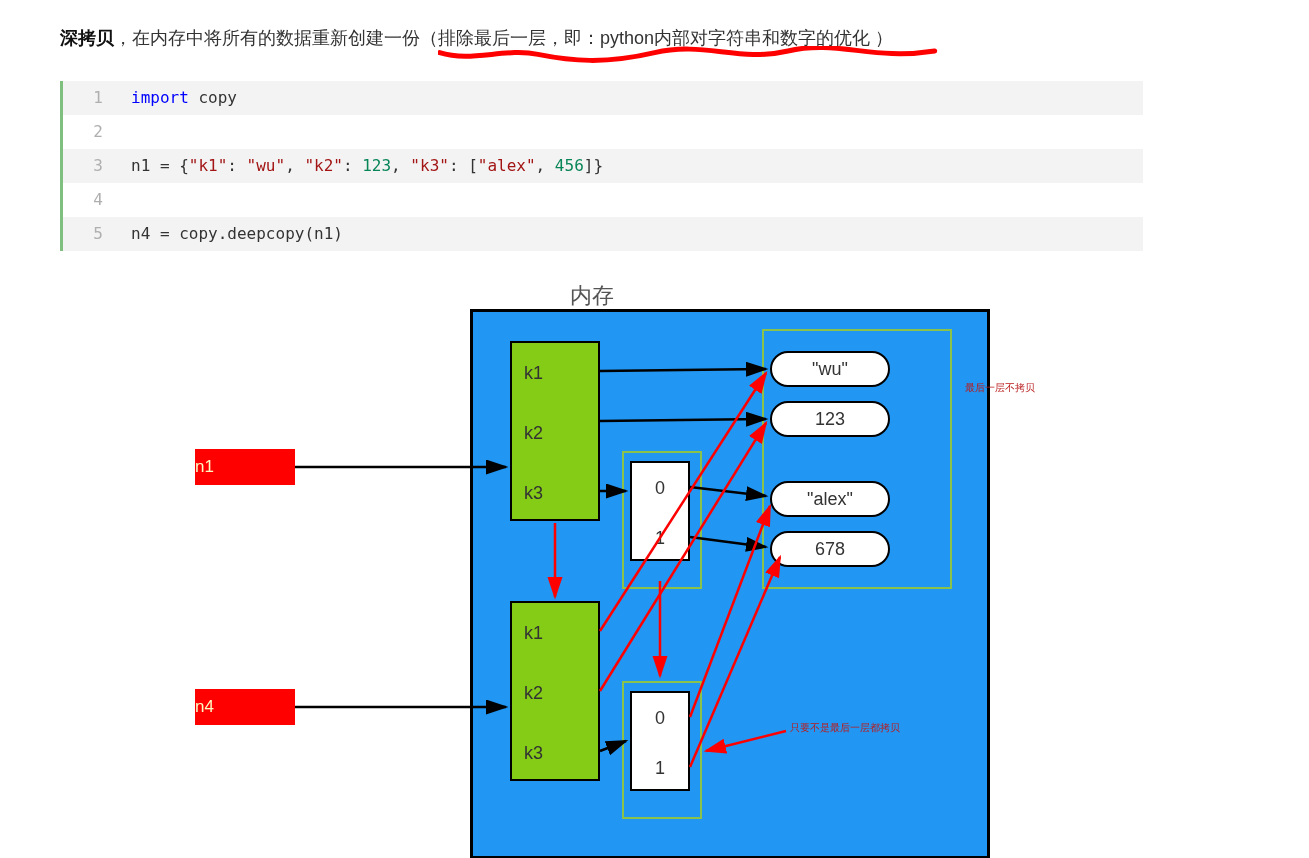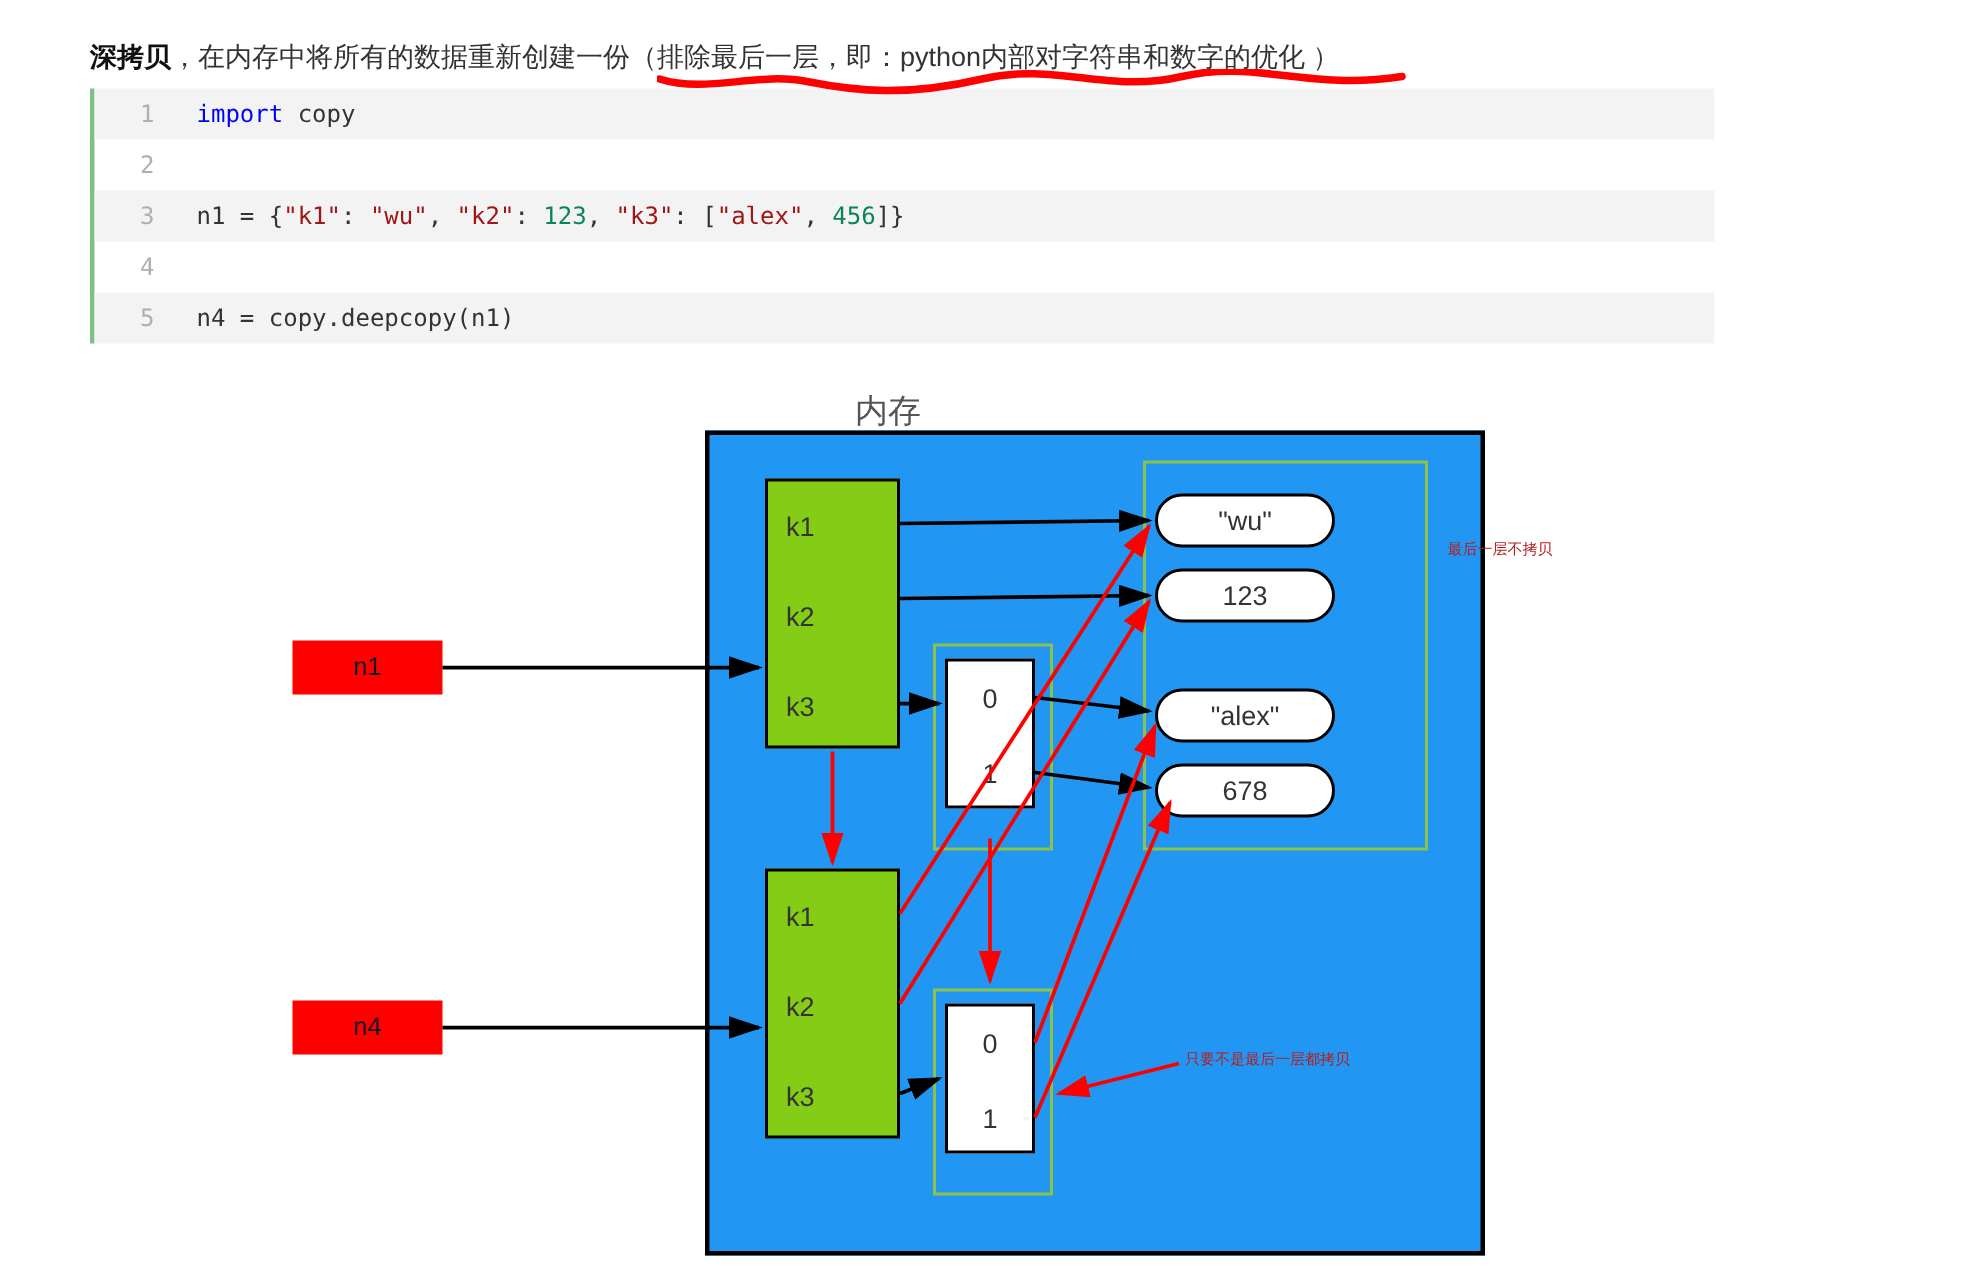--- a/index.html
+++ b/index.html
@@ -4,7 +4,7 @@
 <style>
   html,body{margin:0;padding:0;background:#fff;font-family:"Microsoft YaHei","PingFang SC",Arial,sans-serif;color:#333}
   .page{width:1309px;min-height:858px;padding:24px 60px 60px 60px;box-sizing:border-box;position:relative}
-  .intro{font-size:18px;line-height:1.6;margin-bottom:6px}
+  .intro{font-size:18px;line-height:1.6;margin-bottom:28px}
   .intro .bold{font-weight:700;color:#111}
   .underline-wrap{position:relative;display:inline}
   .red-squiggle{position:absolute;left:0;right:-10px;top:100%;margin-top:-2px;height:20px;pointer-events:none}

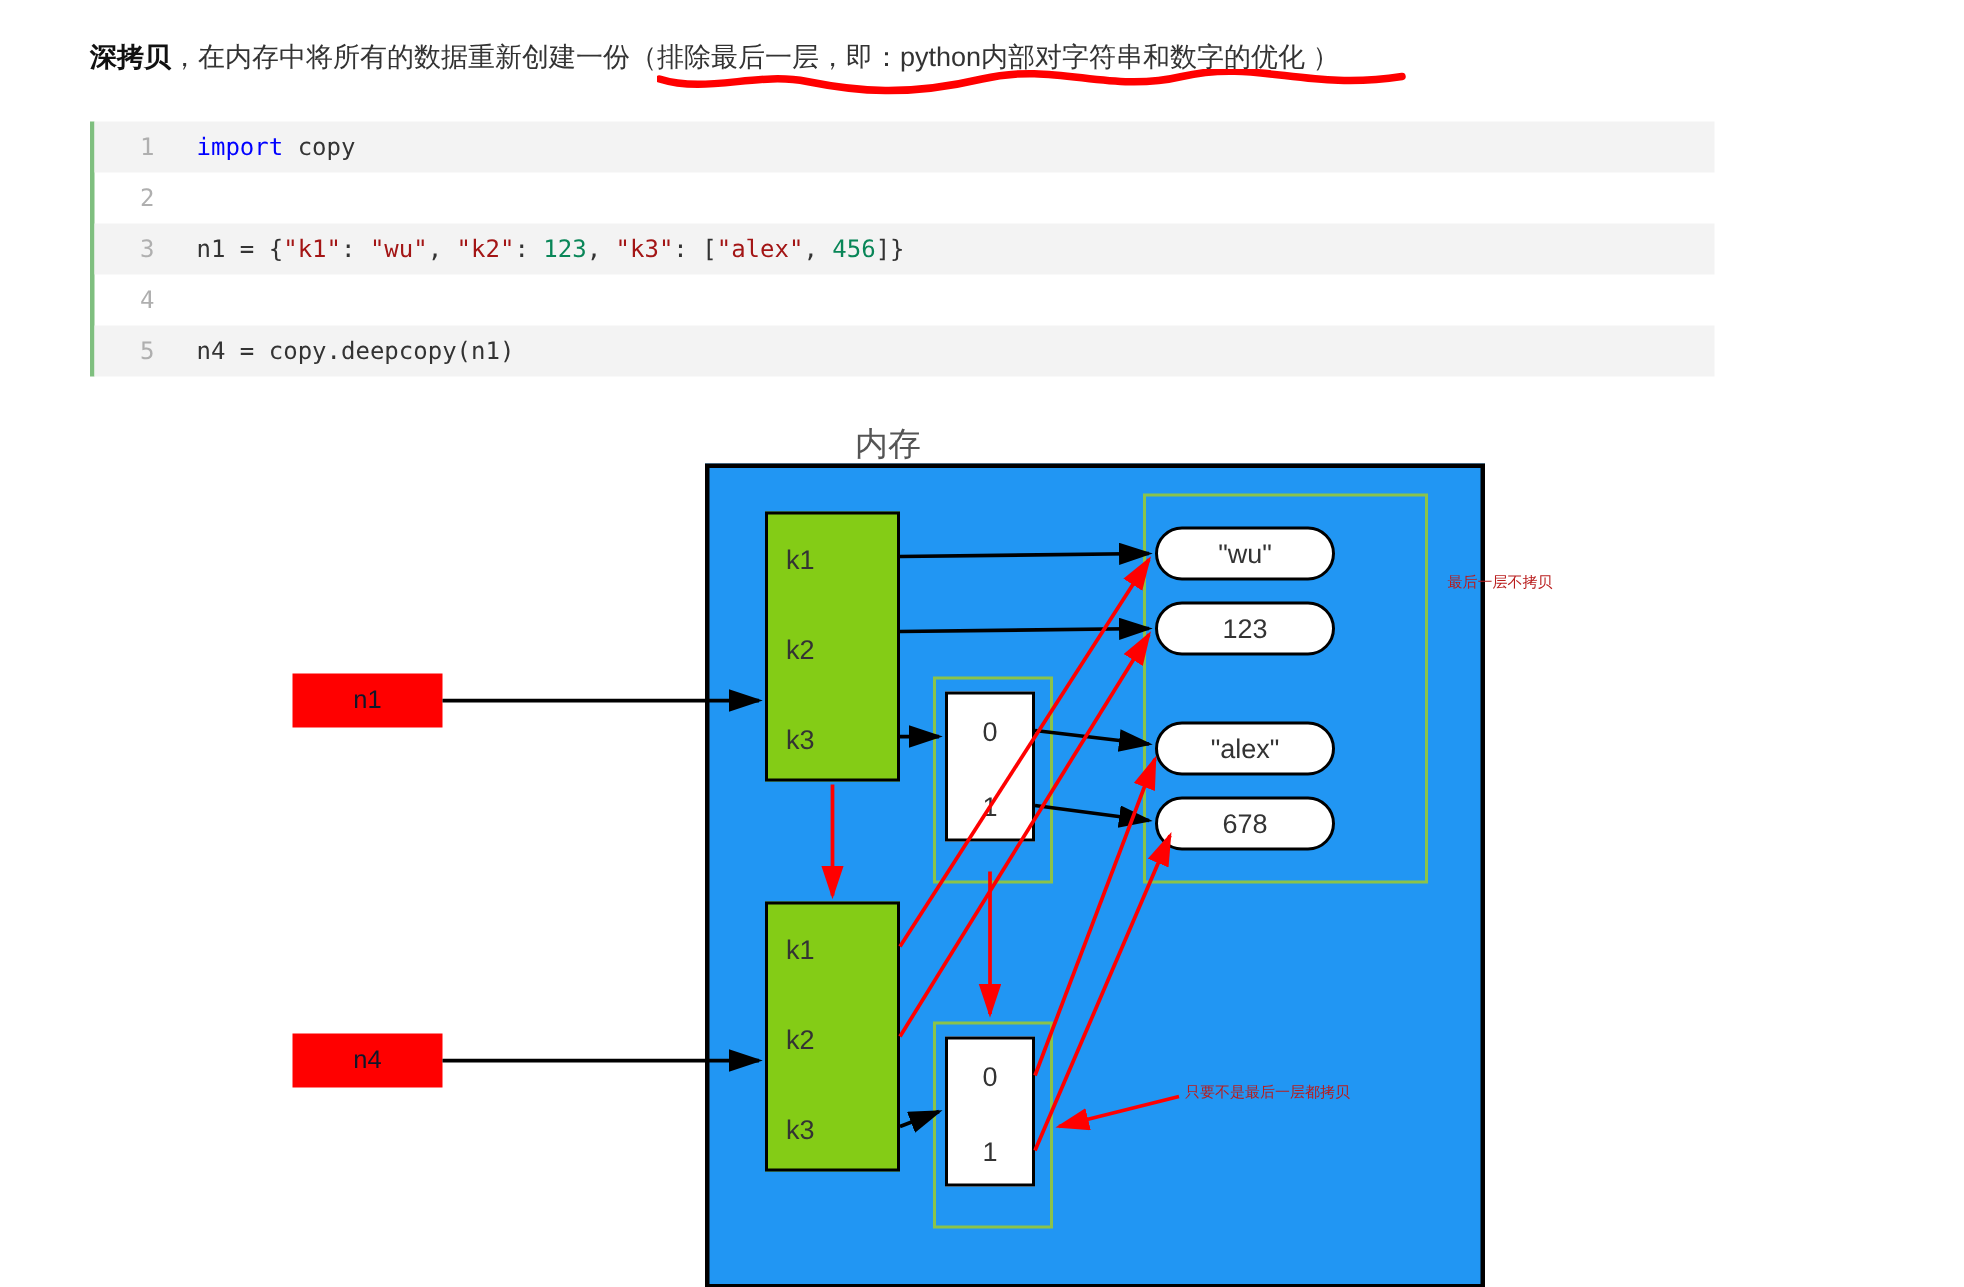--- a/index.html
+++ b/index.html
@@ -23,7 +23,7 @@
   .mem-title{position:absolute;left:500px;top:0;font-size:22px;color:#555}
   .mem-box{position:absolute;left:400px;top:28px;width:520px;height:550px;background:#2196f3;border:3px solid #000;box-sizing:border-box}
   
-  .var-label{position:absolute;width:100px;height:36px;background:#ff0000;color:#0f172a;text-align:center;line-height:36px;font-size:17px}
+  .var-label{position:absolute;width:100px;height:36px;background:#ff0000;color:#fef9c3;line-height:36px;font-size:17px}
   .var-n1{left:125px;top:168px}
   .var-n4{left:125px;top:408px}
 

